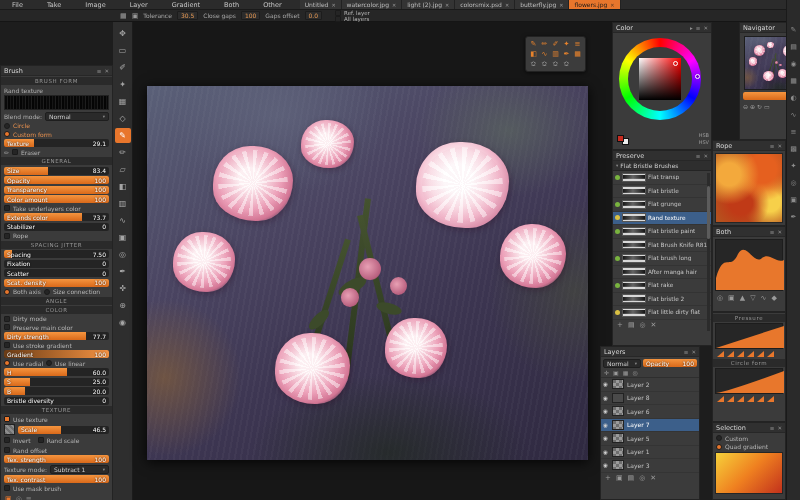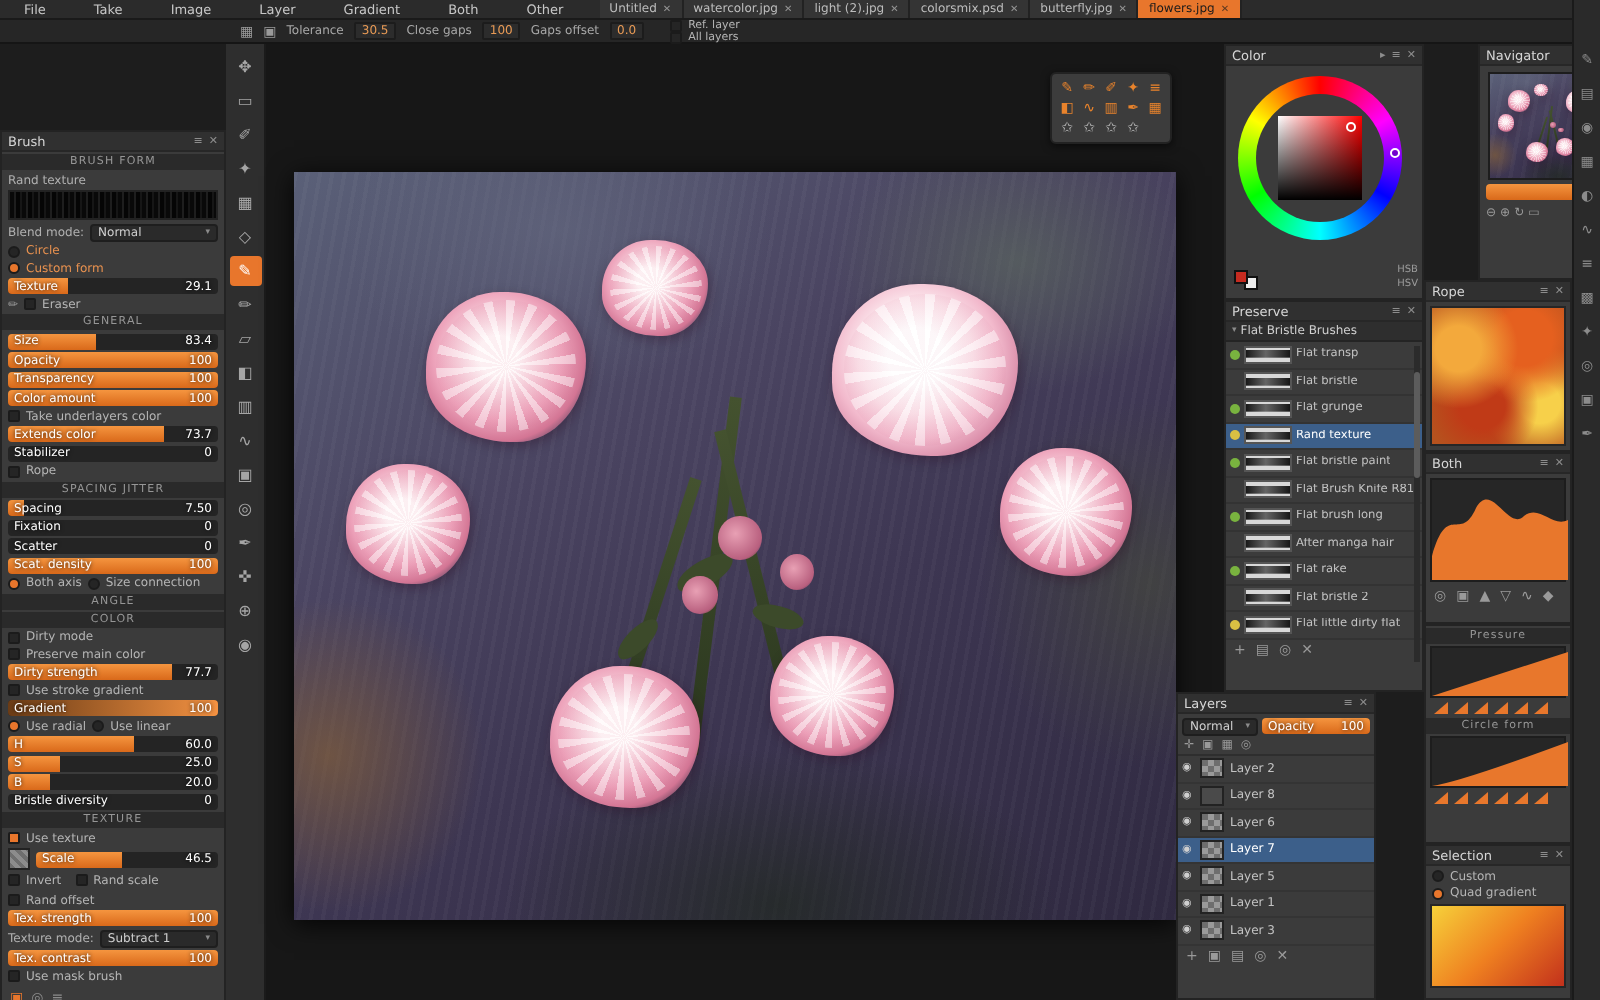--- a/index.html
+++ b/index.html
@@ -120,7 +120,7 @@
   .scroll .th{position:absolute;top:8%;width:3px;height:34%;background:#5c5c5c;border-radius:2px;}
   .prow{display:flex;gap:5px;padding:1px 4px;font-size:7px;color:#9a9a9a;}
 
-  #layers-panel{left:588px;top:346px;width:100px;height:154px;overflow:hidden;}
+  #layers-panel{left:600px;top:346px;width:100px;height:154px;overflow:hidden;}
   .lctrl{display:flex;align-items:center;gap:2px;margin:1.5px 2px;}
   .lctrl .drop{width:38px;flex:none;}
   .lctrl .slider{flex:1;margin:0;}

